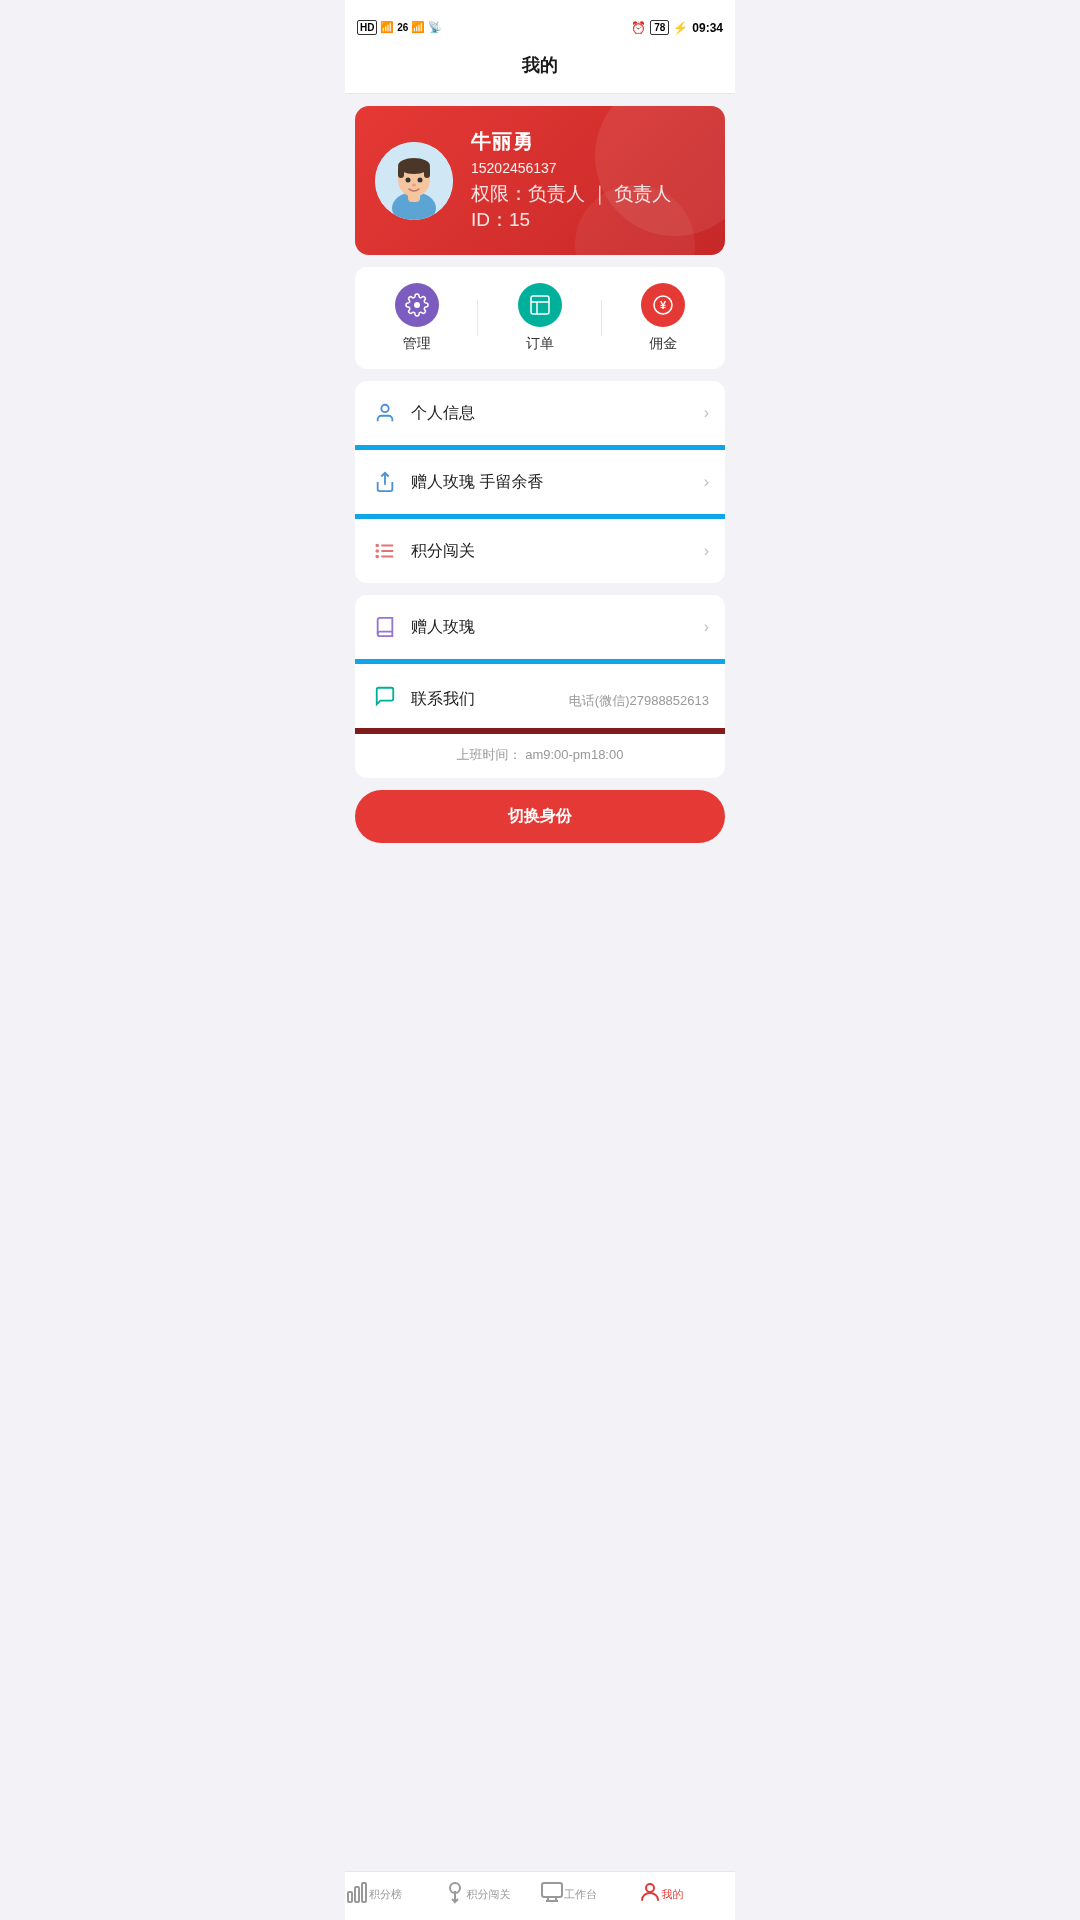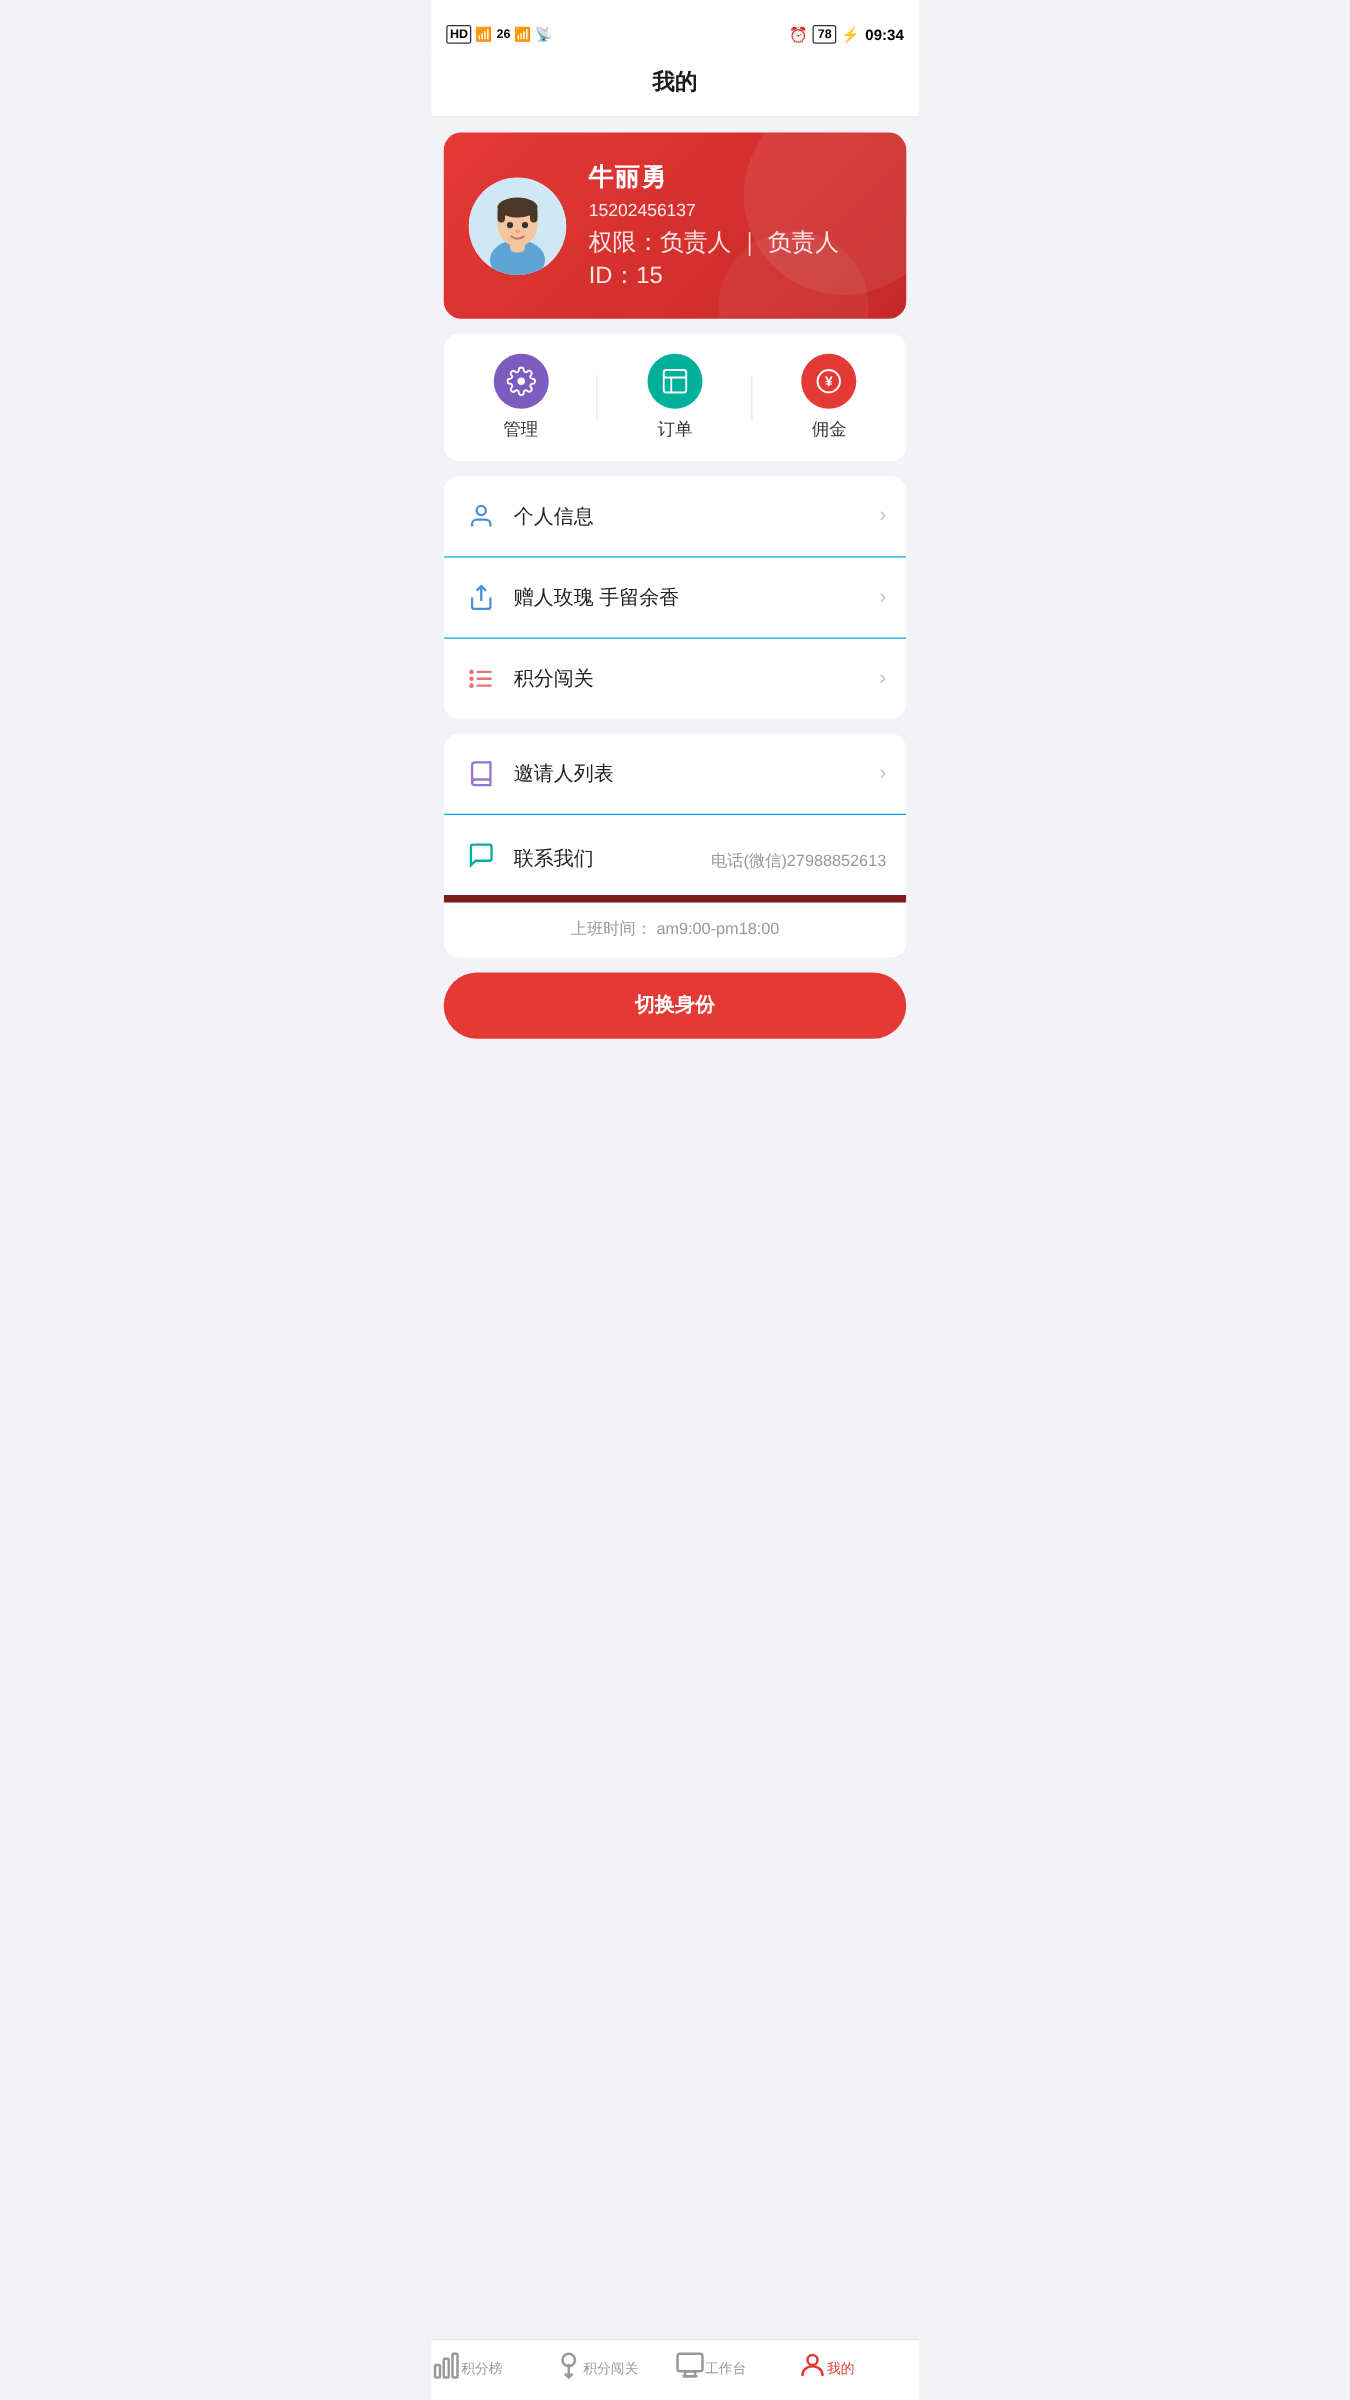--- a/index.html
+++ b/index.html
@@ -183,7 +183,7 @@
       position: relative;
     }
     .menu-item:not(:last-child) {
-      border-bottom: 1px solid #0ea5e9;
+      border-bottom: 5px solid #0ea5e9;
     }
     .menu-icon {
       width: 28px;

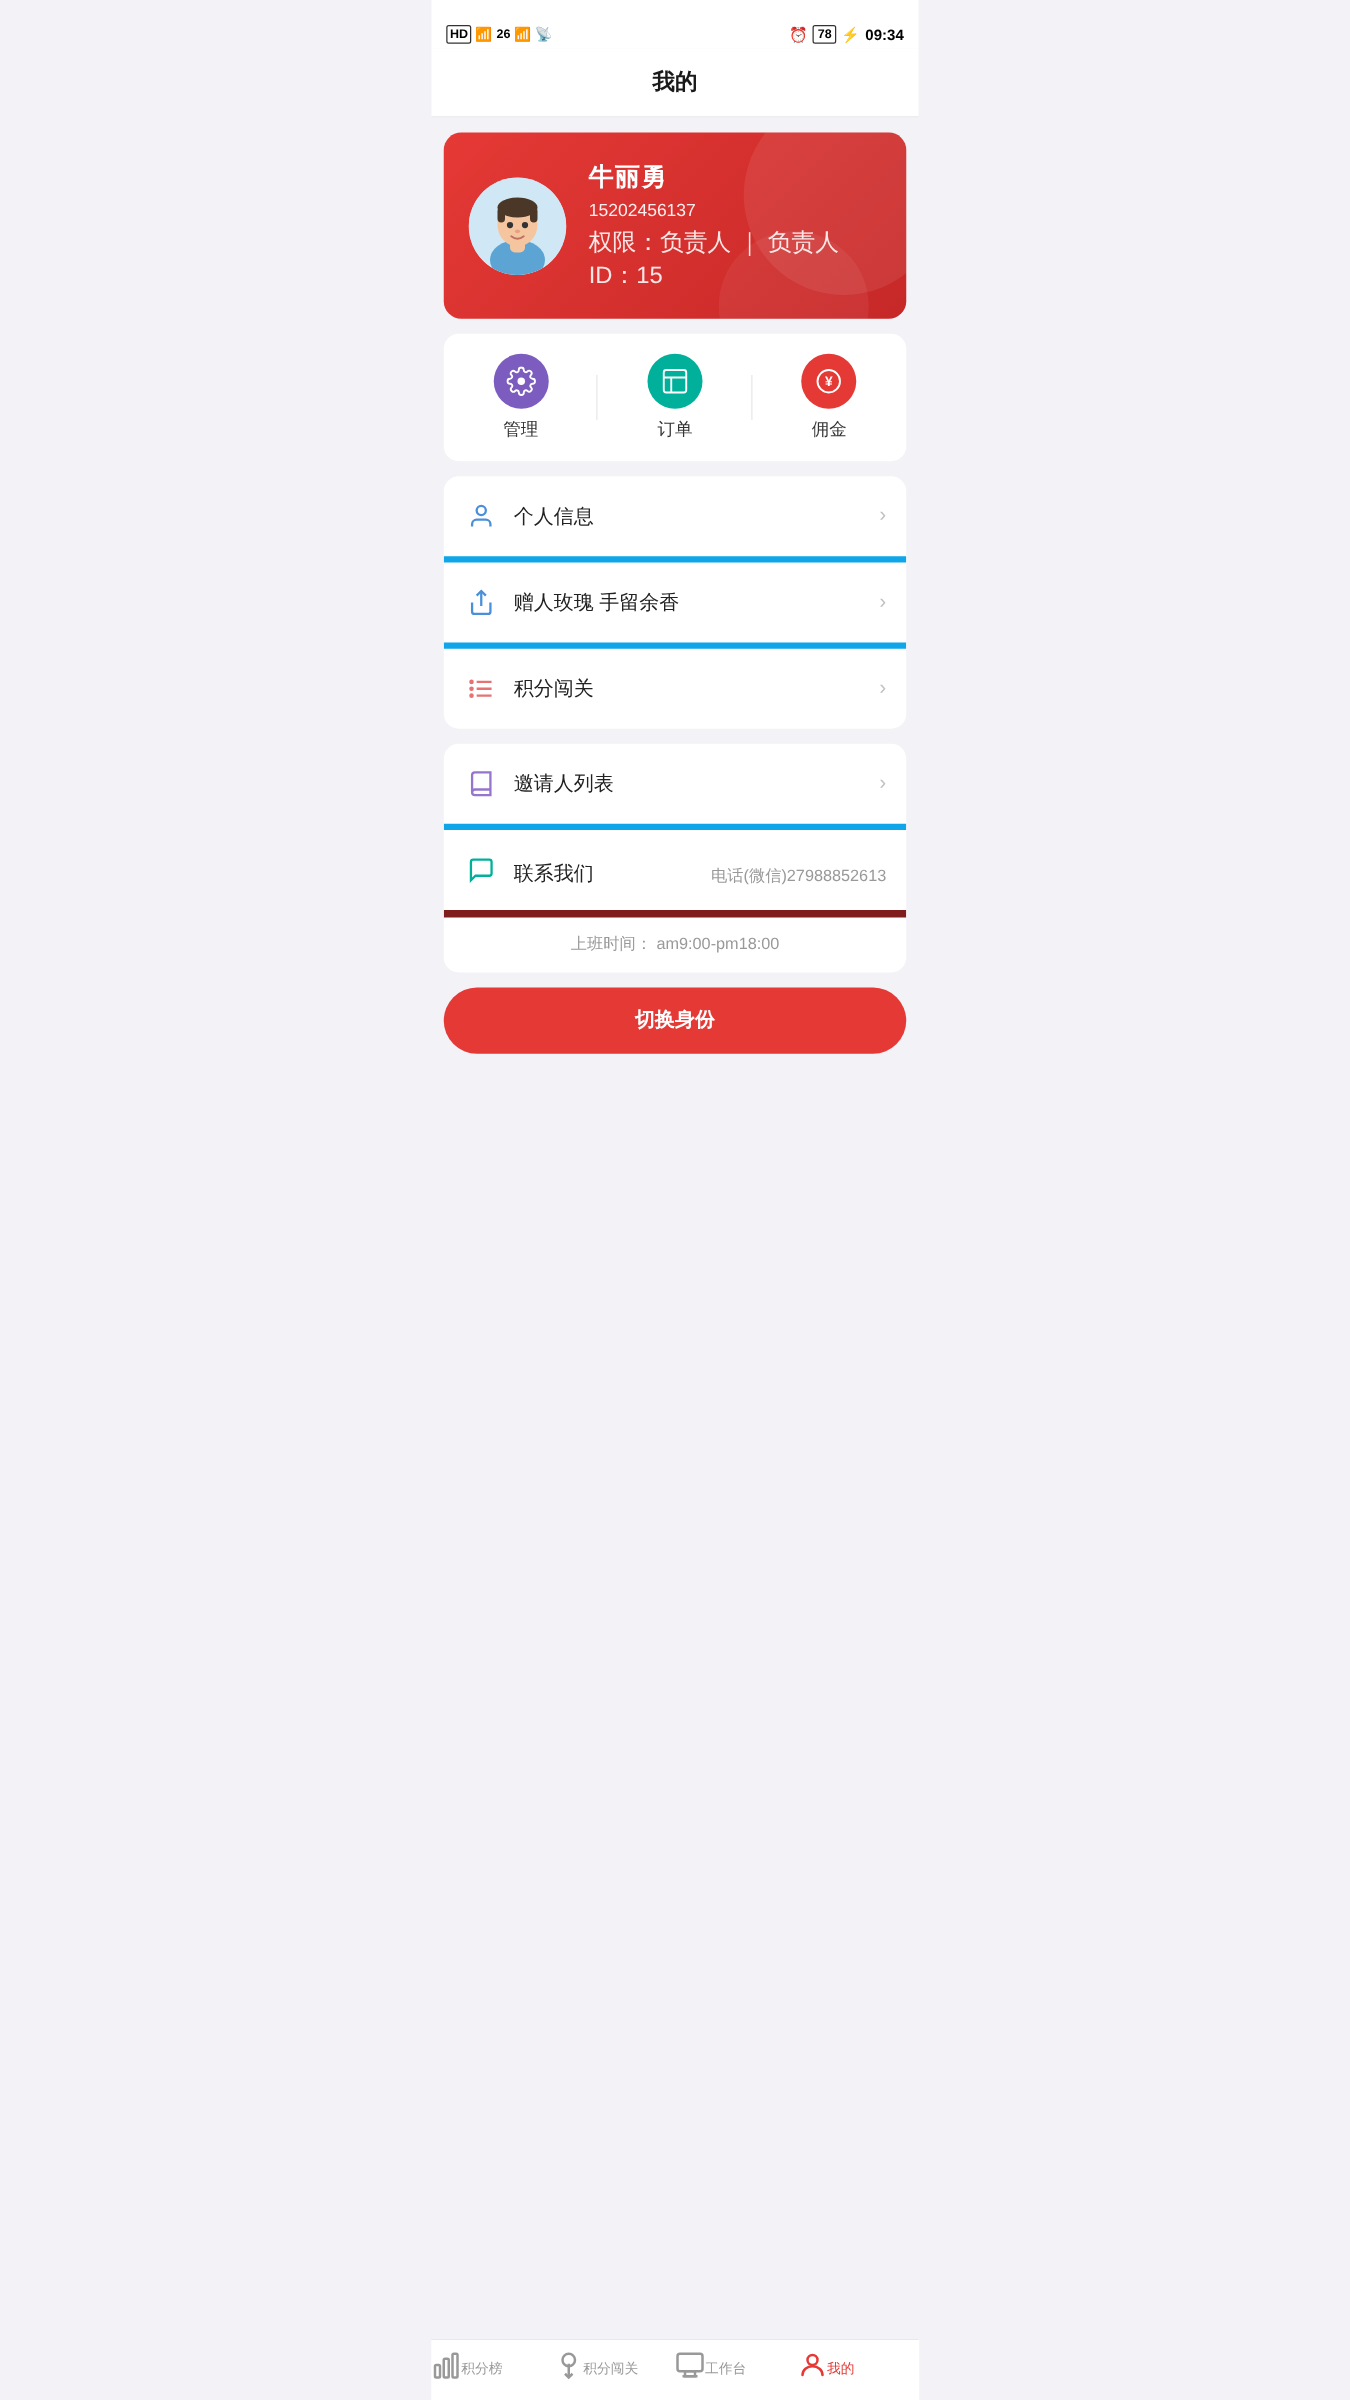--- a/index.html
+++ b/index.html
@@ -430,7 +430,7 @@
         <path d="M6.5 2H20v20H6.5A2.5 2.5 0 0 1 4 19.5v-15A2.5 2.5 0 0 1 6.5 2z"></path>
       </svg>
     </div>
-    <span class="menu-text">邀请人列表</span>
+    <span class="menu-text">赠人玫瑰</span>
     <div class="menu-right">
       <span class="chevron">›</span>
     </div>

